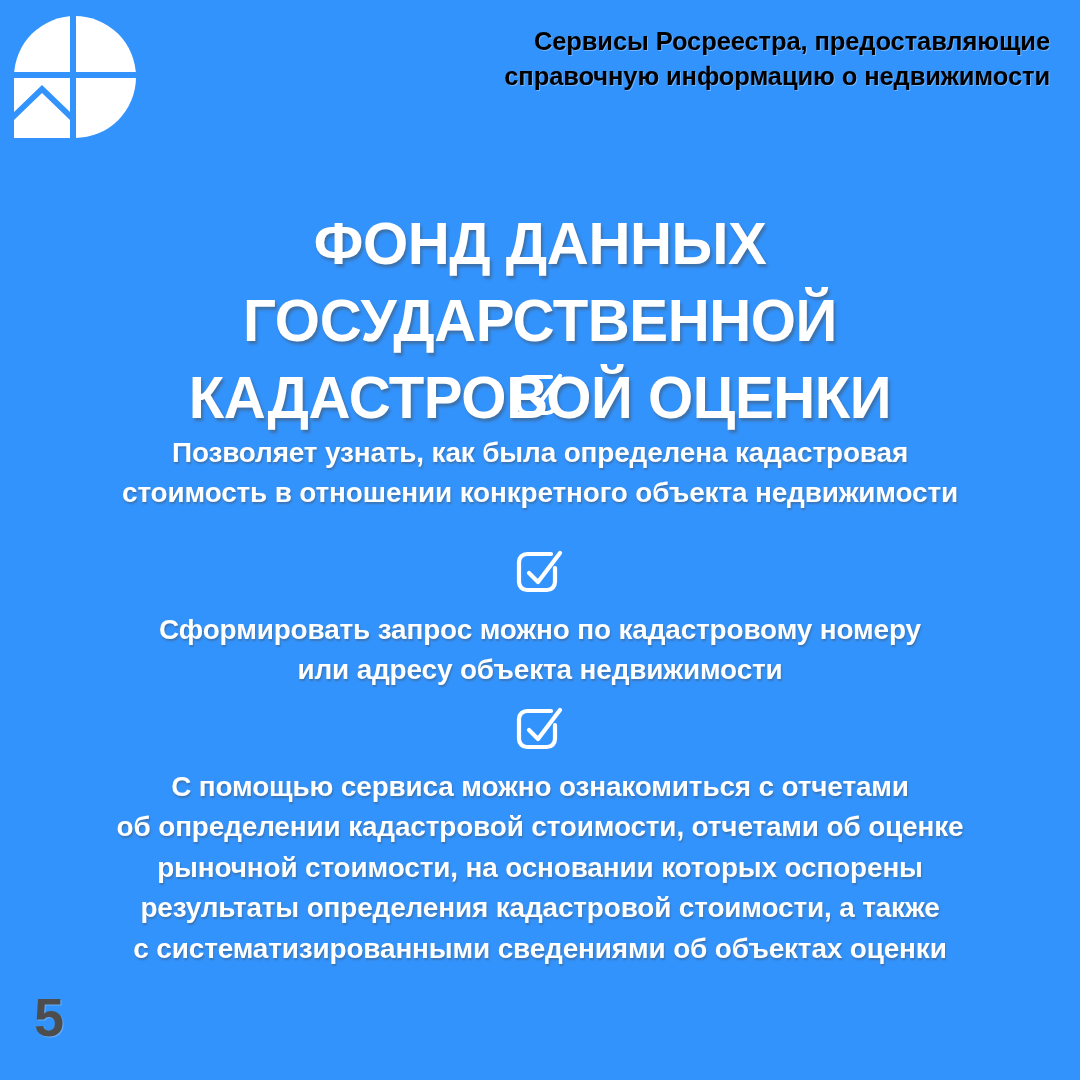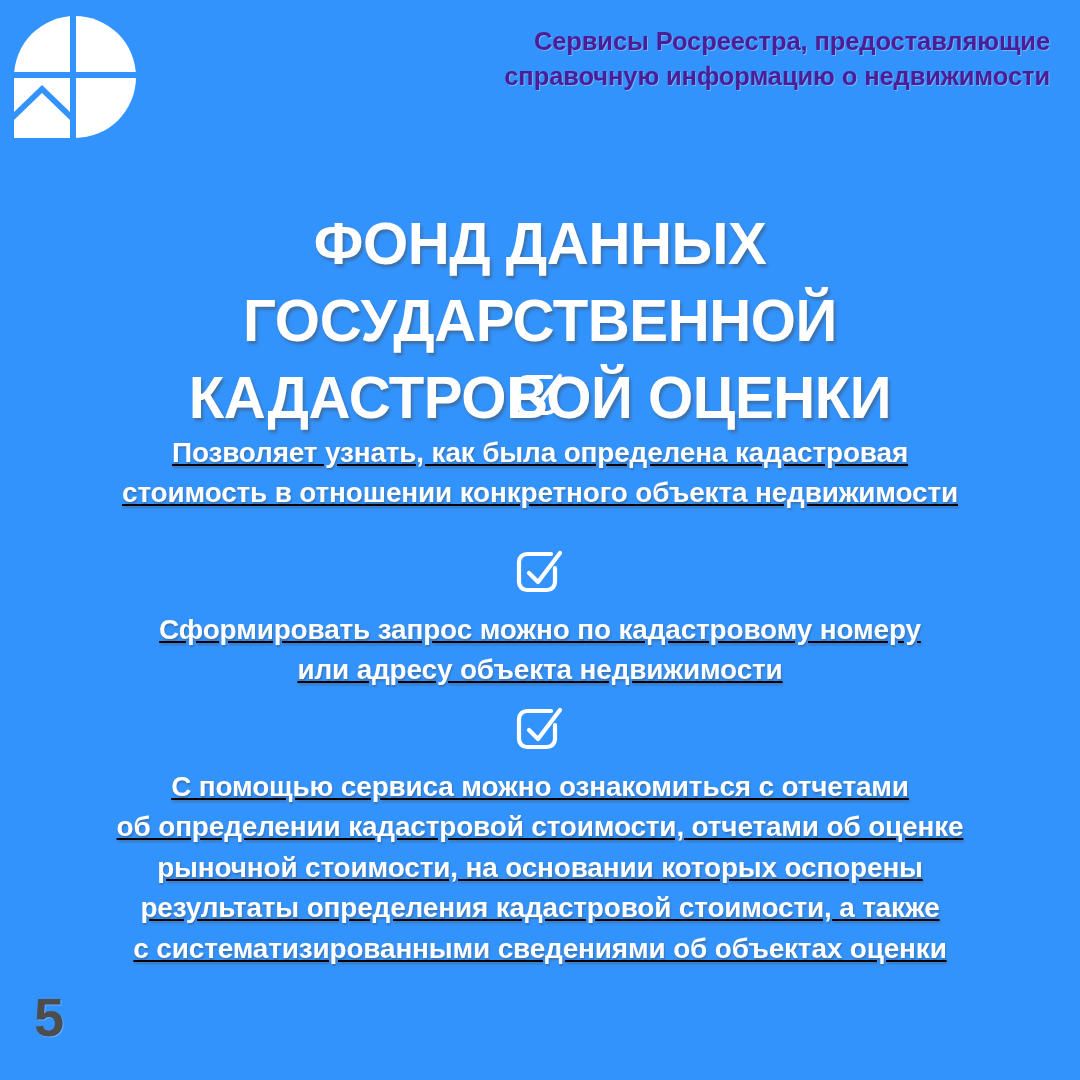--- a/index.html
+++ b/index.html
@@ -42,7 +42,7 @@
     font-size: 25.5px;
     font-weight: bold;
     line-height: 1.36;
-    color: #4c1d95;
+    color: #000000;
     letter-spacing: -0.1px;
     text-shadow: 1px 1px 0 rgba(255,255,255,0.30);
   }

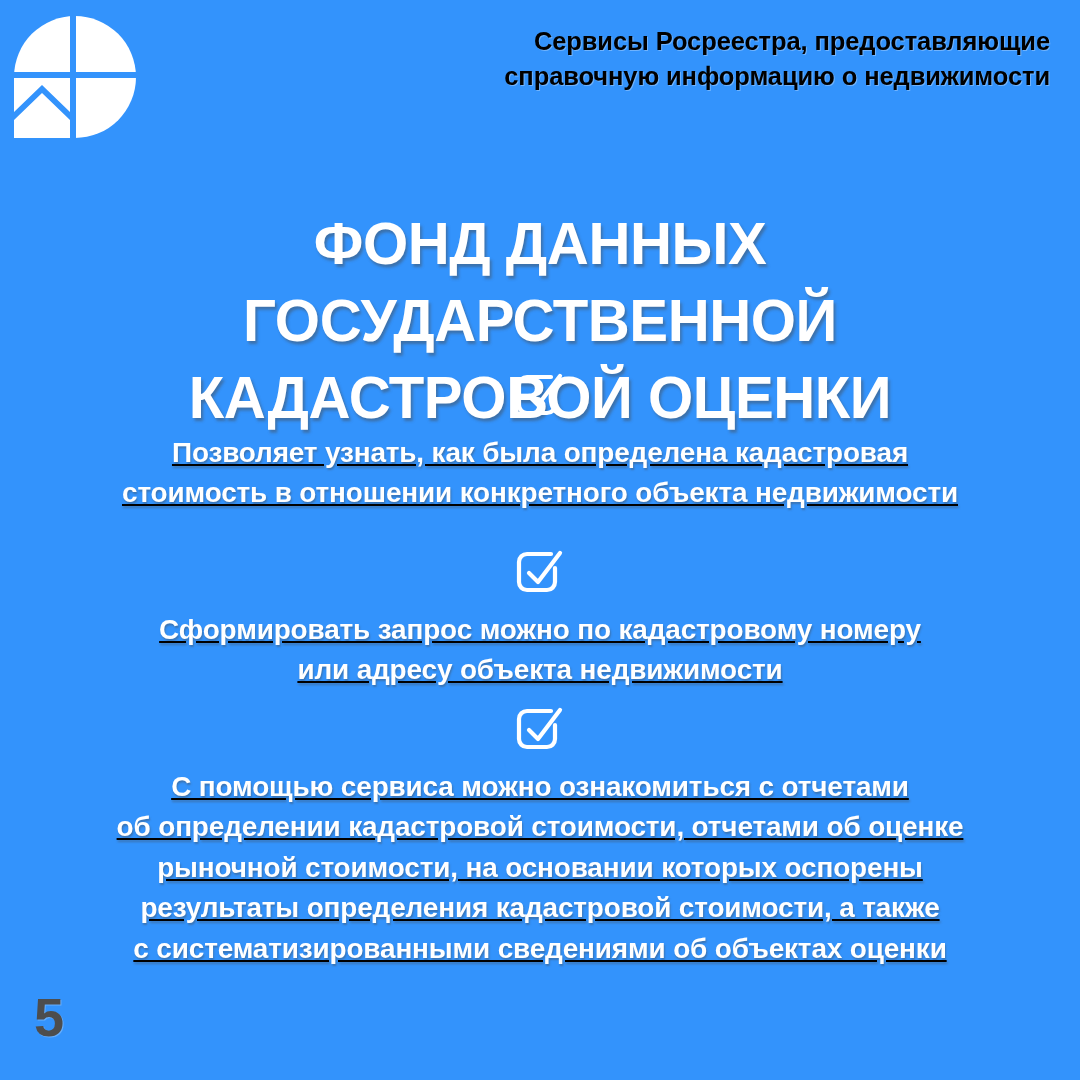--- a/index.html
+++ b/index.html
@@ -77,7 +77,6 @@
     width: 1080px;
     text-align: center;
     margin-bottom: 30px;
-    text-decoration: underline;
   }
   .feature:last-child { margin-bottom: 0; }
 

